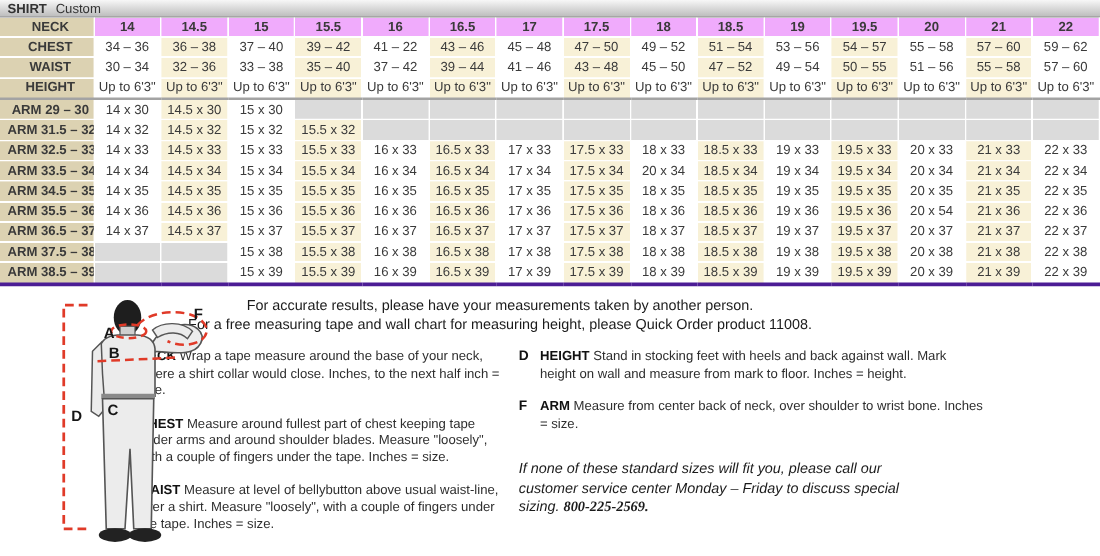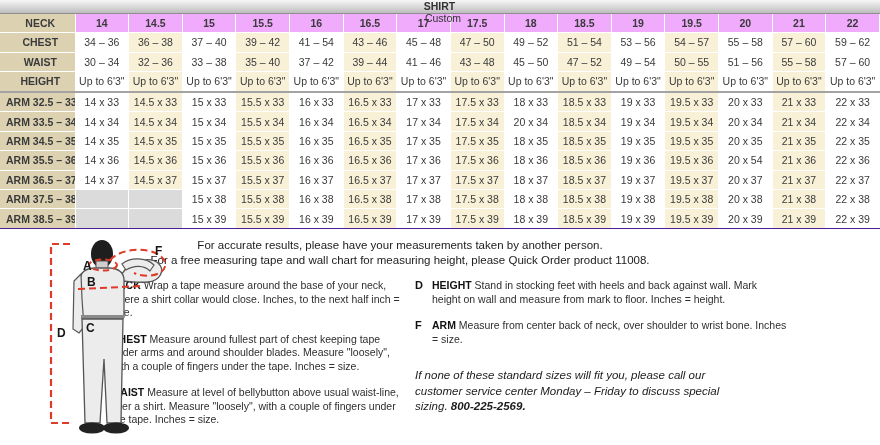--- a/index.html
+++ b/index.html
@@ -10,7 +10,7 @@
   
   .top-bar { height:14px; background:linear-gradient(#f7f7f7,#bdbdbd);
              border-bottom:1px solid #8f8f8f; display:flex; align-items:center;
-             padding-left:6px; font-size:10.5px; color:#333;flex-direction:column; }
+             padding-left:6px; font-size:10.5px; color:#333; }
   .top-bar .t1 { font-weight:bold; margin-right:7px; }
 
   

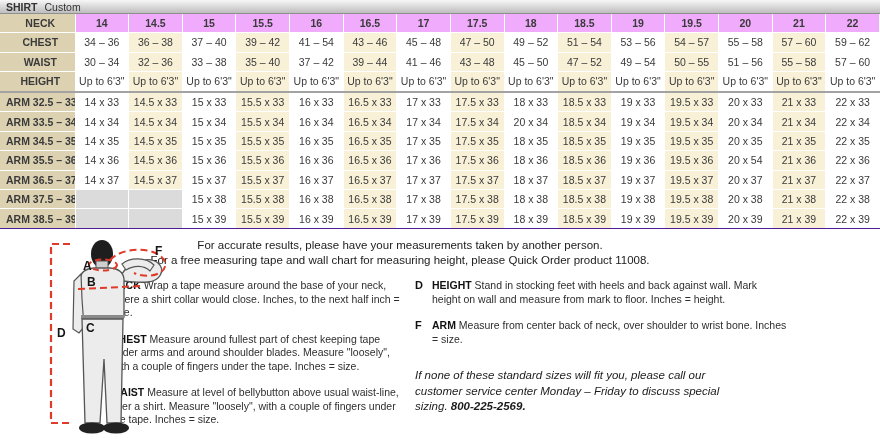--- a/index.html
+++ b/index.html
@@ -80,7 +80,7 @@
           <td class="cream">36 – 38</td>
           <td class="white">37 – 40</td>
           <td class="cream">39 – 42</td>
-          <td class="white">41 – 54</td>
+          <td class="white">41 – 22</td>
           <td class="cream">43 – 46</td>
           <td class="white">45 – 48</td>
           <td class="cream">47 – 50</td>

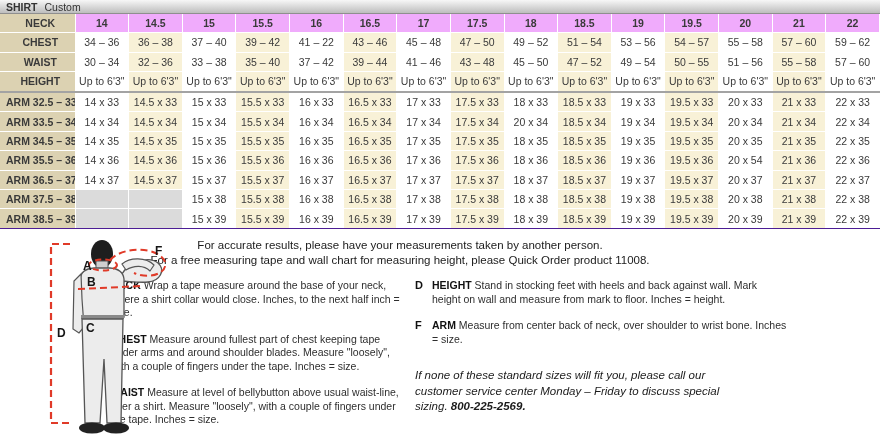--- a/index.html
+++ b/index.html
@@ -127,6 +127,24 @@
           <td class="white">Up to 6'3"</td>
           <td class="cream">Up to 6'3"</td>
           <td class="white">Up to 6'3"</td>
+        </tr>
+        <tr>
+          <td class="lbl">ARM 29 – 30</td>
+          <td class="white">14 x 30</td>
+          <td class="cream">14.5 x 30</td>
+          <td class="white">15 x 30</td>
+          <td class="emptycell"></td>
+          <td class="emptycell"></td>
+          <td class="emptycell"></td>
+          <td class="emptycell"></td>
+          <td class="emptycell"></td>
+          <td class="emptycell"></td>
+          <td class="emptycell"></td>
+          <td class="emptycell"></td>
+          <td class="emptycell"></td>
+          <td class="emptycell"></td>
+          <td class="emptycell"></td>
+          <td class="emptycell"></td>
         </tr>
         <tr>
           <td class="lbl">ARM 32.5 – 33</td>

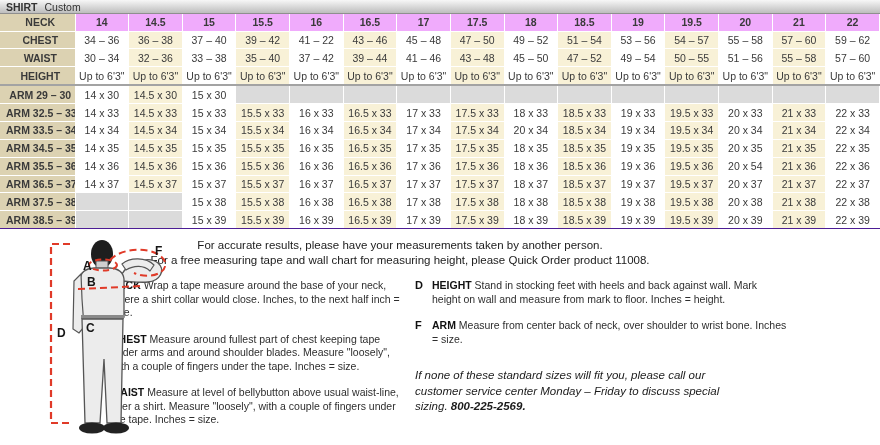--- a/index.html
+++ b/index.html
@@ -134,6 +134,24 @@
           <td class="cream">14.5 x 30</td>
           <td class="white">15 x 30</td>
           <td class="emptycell"></td>
+          <td class="emptycell"></td>
+          <td class="emptycell"></td>
+          <td class="emptycell"></td>
+          <td class="emptycell"></td>
+          <td class="emptycell"></td>
+          <td class="emptycell"></td>
+          <td class="emptycell"></td>
+          <td class="emptycell"></td>
+          <td class="emptycell"></td>
+          <td class="emptycell"></td>
+          <td class="emptycell"></td>
+        </tr>
+        <tr>
+          <td class="lbl">ARM 31.5 – 32</td>
+          <td class="white">14 x 32</td>
+          <td class="cream">14.5 x 32</td>
+          <td class="white">15 x 32</td>
+          <td class="cream">15.5 x 32</td>
           <td class="emptycell"></td>
           <td class="emptycell"></td>
           <td class="emptycell"></td>

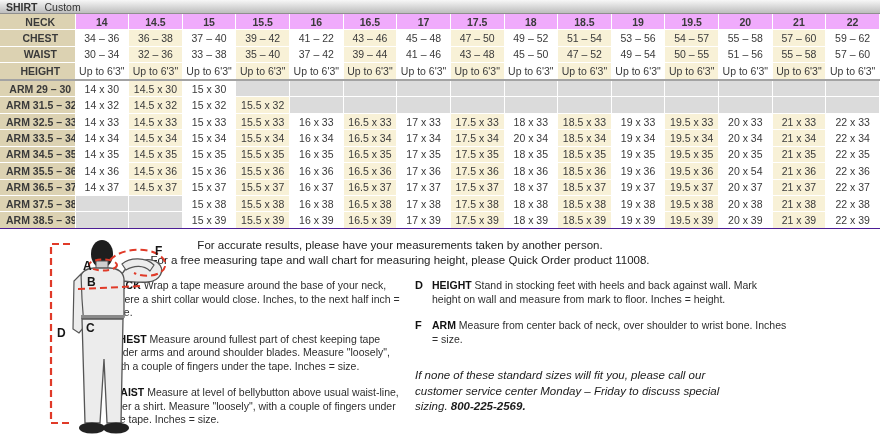--- a/index.html
+++ b/index.html
@@ -25,7 +25,7 @@
   td.cream { background:#f8f1d7; }
   td.emptycell { background:#dbdbdb; }
   tr.sep td { border-bottom:2px solid #a3a3a3; }
-  tr.last td { border-bottom:1px solid #4c1d95; }
+  tr.last td { border-bottom:3px solid #4c1d95; }
 
   
   .bottom { position:relative; height:216px; }

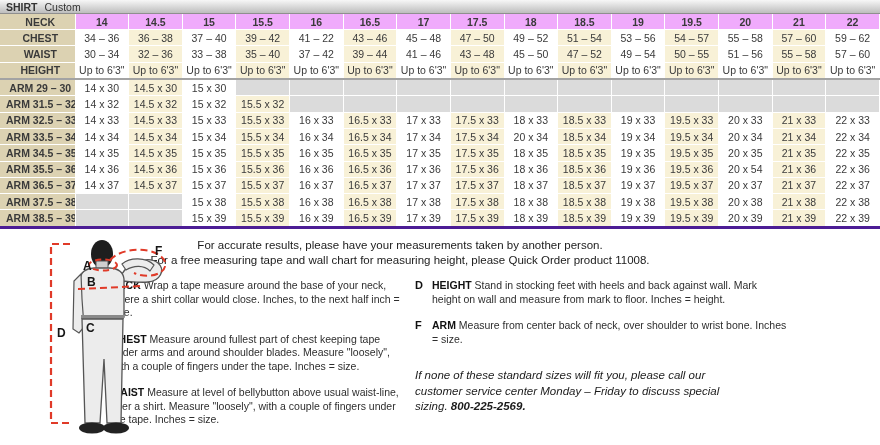--- a/index.html
+++ b/index.html
@@ -39,7 +39,7 @@
   .def .letter { width:17px; flex:0 0 17px; font-weight:bold; font-size:11px; color:#111; }
   .def .term { font-weight:bold; color:#111; }
   .note { margin-top:22px; font-size:11.5px; line-height:15.5px; font-style:italic; color:#1b1b1b; width:340px; }
-  .note .phone { font-weight:bold; }
+  .note .phone { font-weight:bold;font-family:Liberation Serif, serif; }
 </style>
 </head>
 <body>

